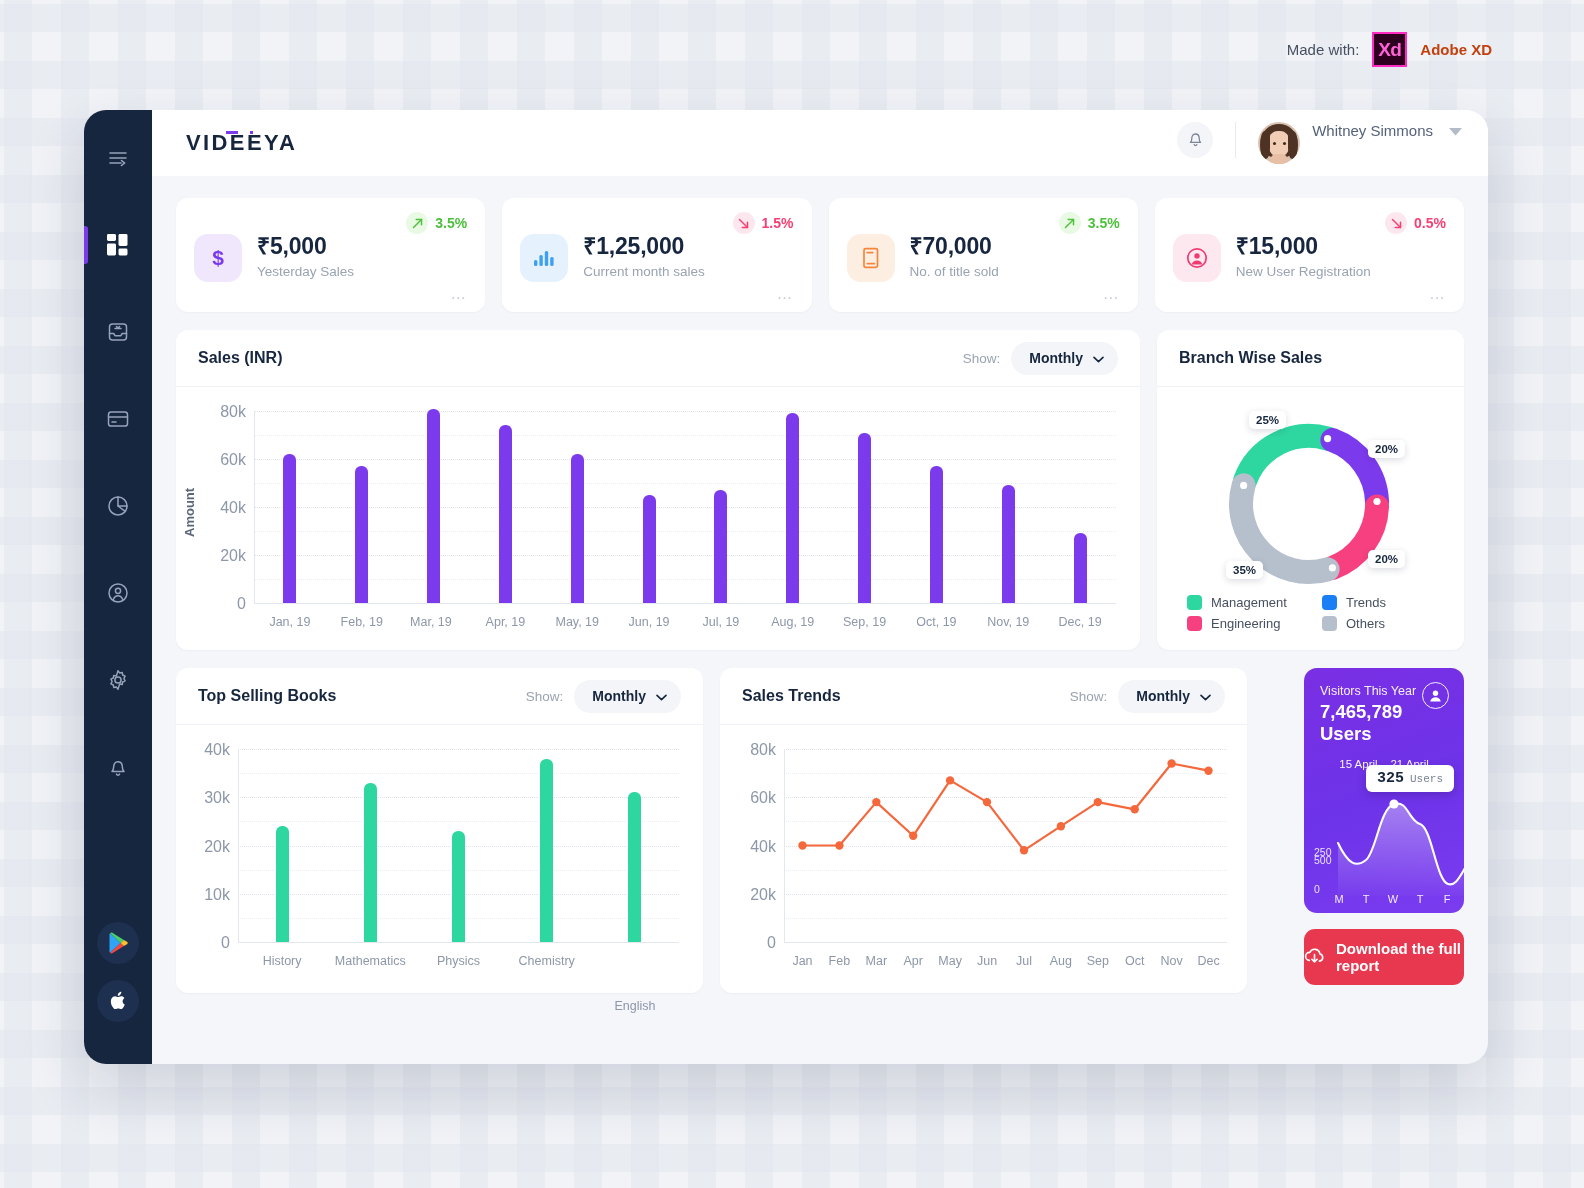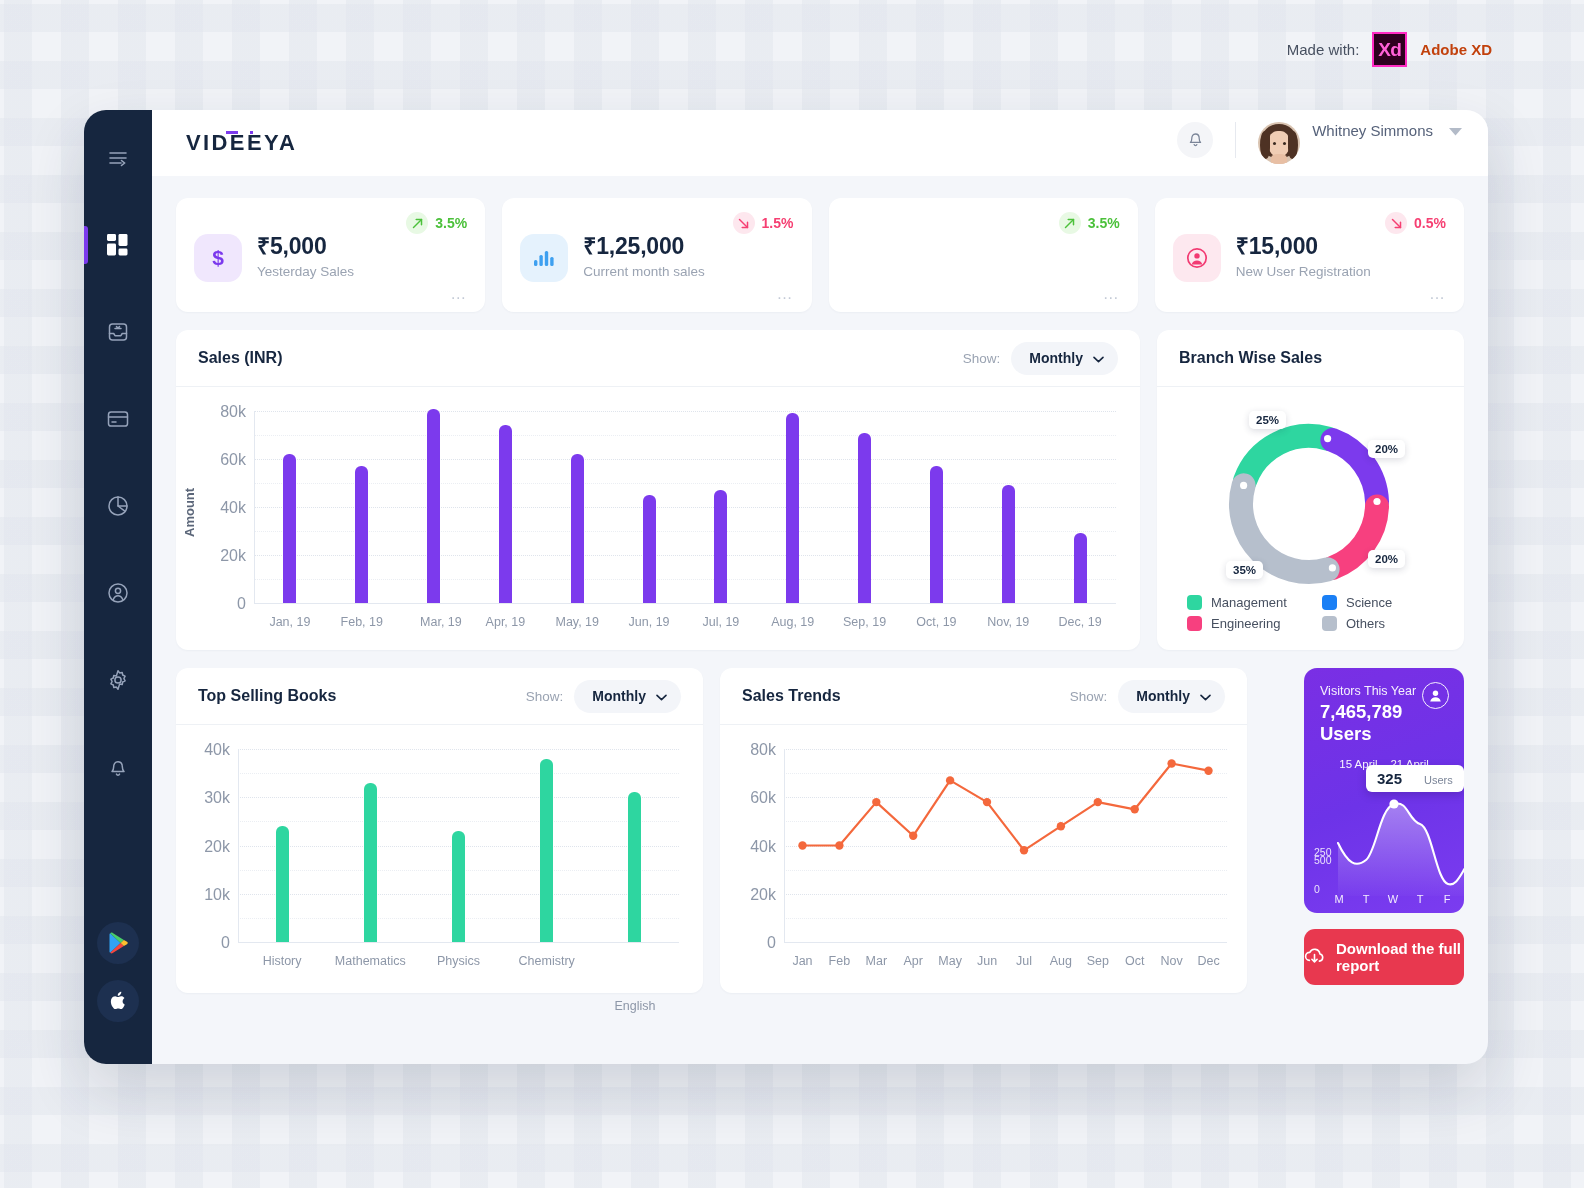--- a/index.html
+++ b/index.html
@@ -405,6 +405,19 @@
                 </svg>
             </span>
             <span class="delta-txt up">3.5%</span>
+          </div>
+          <div class="stat-body">
+            <span class="stat-ic" style="background:#fdeee2;">
+              <svg width="18" height="22" viewBox="0 0 18 22" fill="none" stroke="#f7863c" stroke-width="1.7" stroke-linejoin="round">
+                <rect x="2" y="1.6" width="13.5" height="18.8" rx="1.6"></rect>
+                <path d="M5.2 5.6h5.6" stroke-linecap="round"></path>
+                <path d="M5.2 16.6h7.2" stroke-linecap="round"></path>
+              </svg>
+            </span>
+            <div>
+              <div class="stat-val">₹70,000</div>
+              <div class="stat-lbl">No. of title sold</div>
+            </div>
           </div>
           <span class="dots">…</span>
         </div>

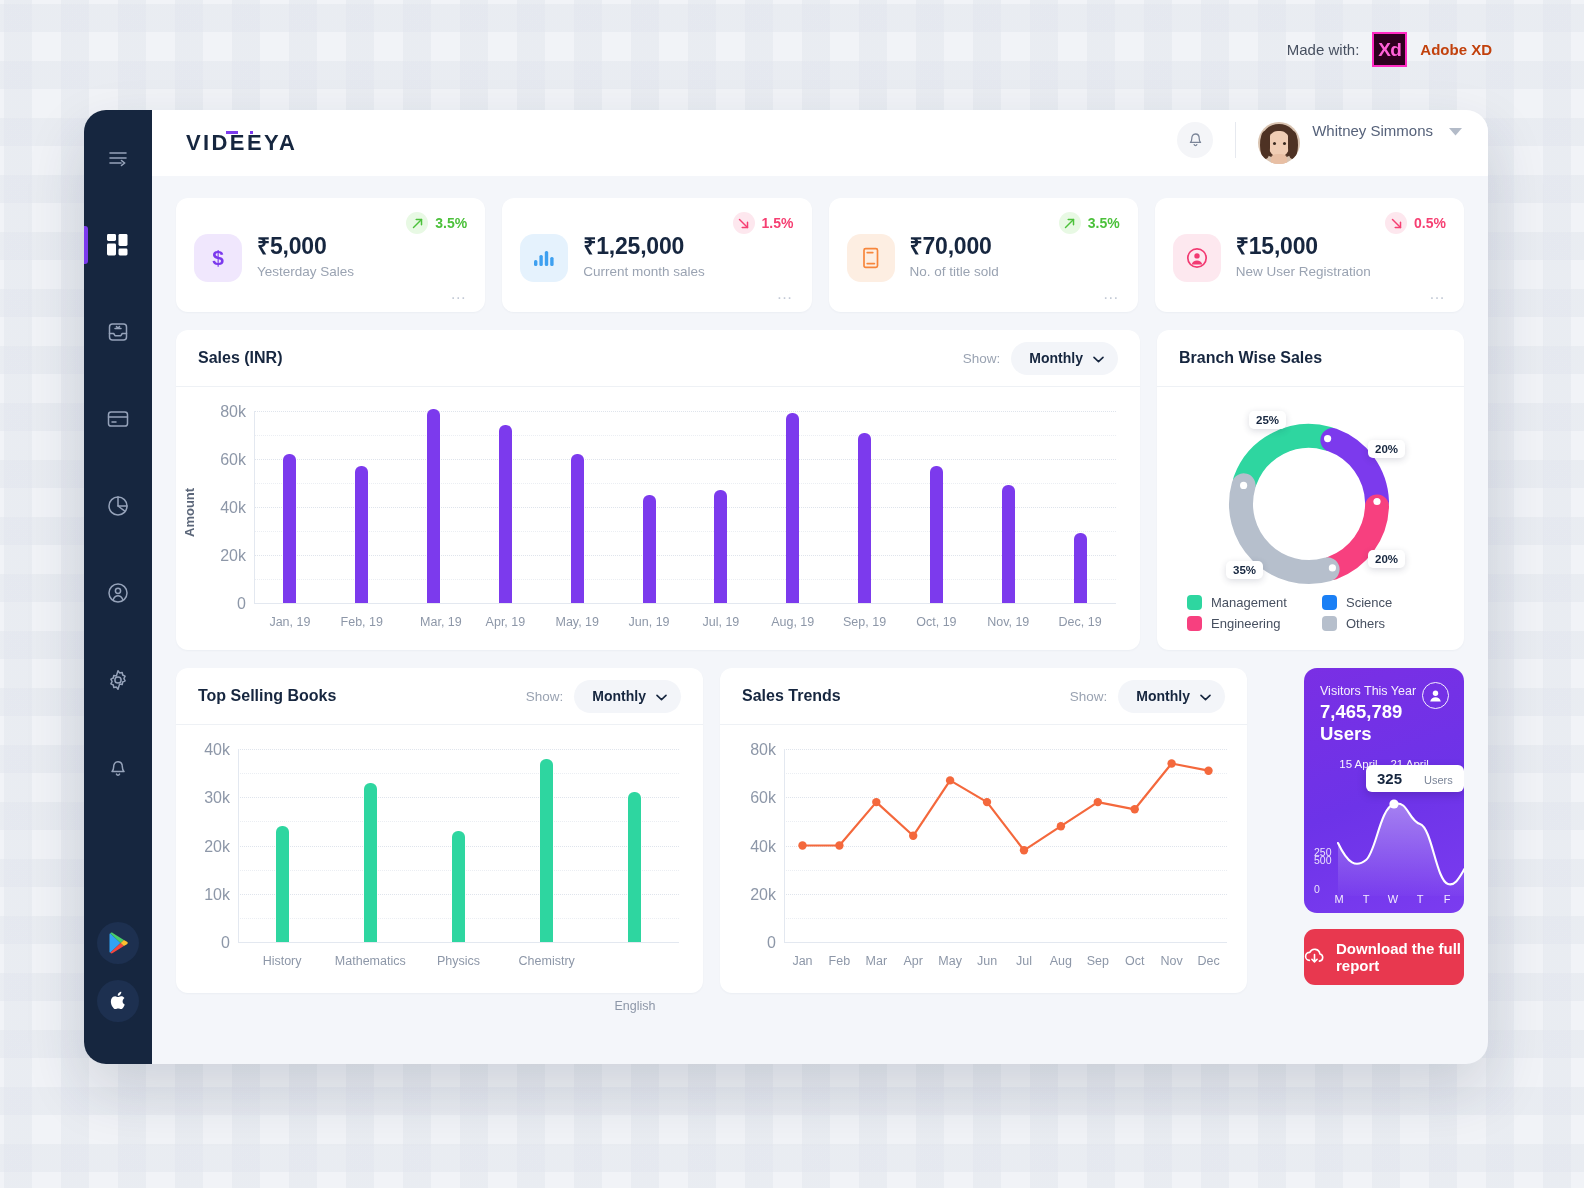--- a/index.html
+++ b/index.html
@@ -535,7 +535,7 @@
               </div>
               <div class="leg" style="position:absolute;left:165px;top:208px;">
       <span class="leg-sw" style="background:#1a7ff5;"></span>
-      <span class="leg-tx">Science</span>
+      <span class="leg-tx">Trends</span>
               </div>
               <div class="leg" style="position:absolute;left:30px;top:229px;">
       <span class="leg-sw" style="background:#f7407f;"></span>

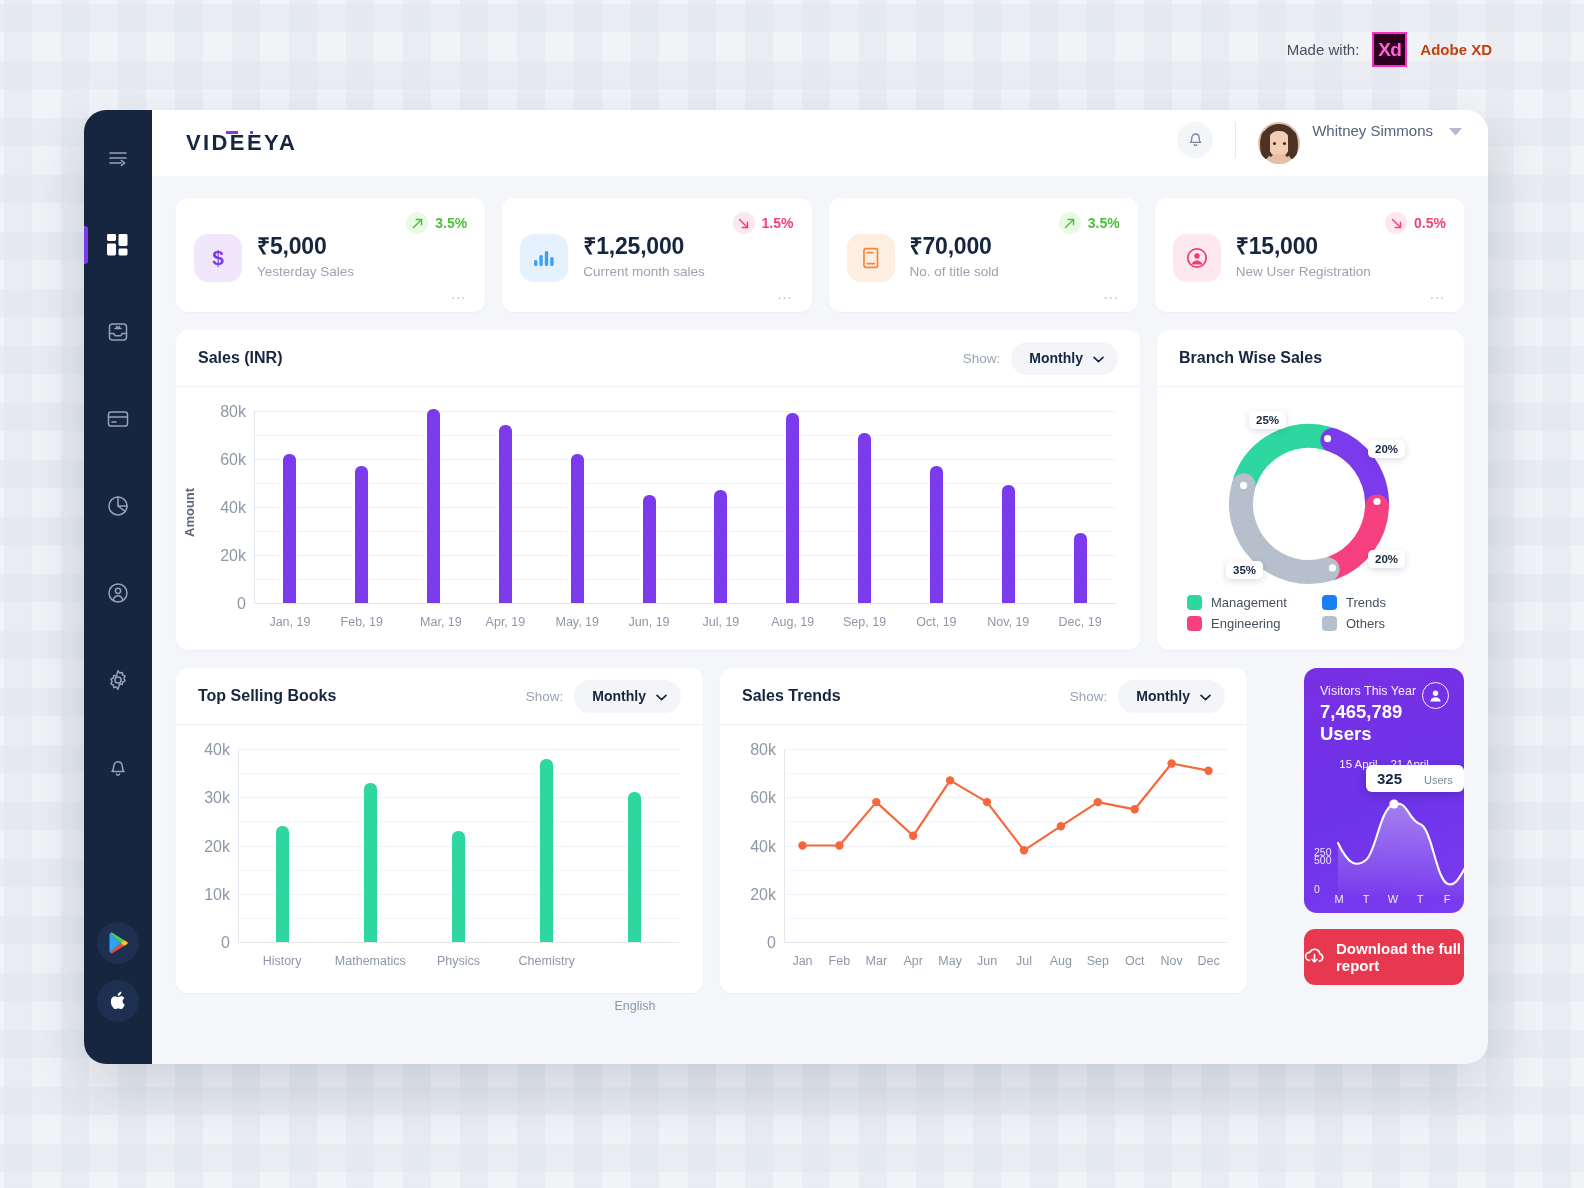--- a/index.html
+++ b/index.html
@@ -487,7 +487,7 @@
               <div class="bar" style="left:179.24999999999997px;top:79.19999999999999px;width:13px;height:136.8px;background:#7c3aed;"></div>
               <div class="xtick" style="left:149.83333333333331px;top:228px;width:71.83333333333333px;">Feb, 19</div>
               <div class="bar" style="left:251.08333333333331px;top:21.600000000000023px;width:13px;height:194.39999999999998px;background:#7c3aed;"></div>
-              <div class="xtick" style="left:229px;top:228px;width:71.83333333333333px;">Mar, 19</div>
+              <div class="xtick" style="left:219px;top:228px;width:71.83333333333333px;">Mar, 19</div>
               <div class="bar" style="left:322.9166666666667px;top:38.39999999999998px;width:13px;height:177.60000000000002px;background:#7c3aed;"></div>
               <div class="xtick" style="left:293.5px;top:228px;width:71.83333333333333px;">Apr, 19</div>
               <div class="bar" style="left:394.75px;top:67.19999999999999px;width:13px;height:148.8px;background:#7c3aed;"></div>

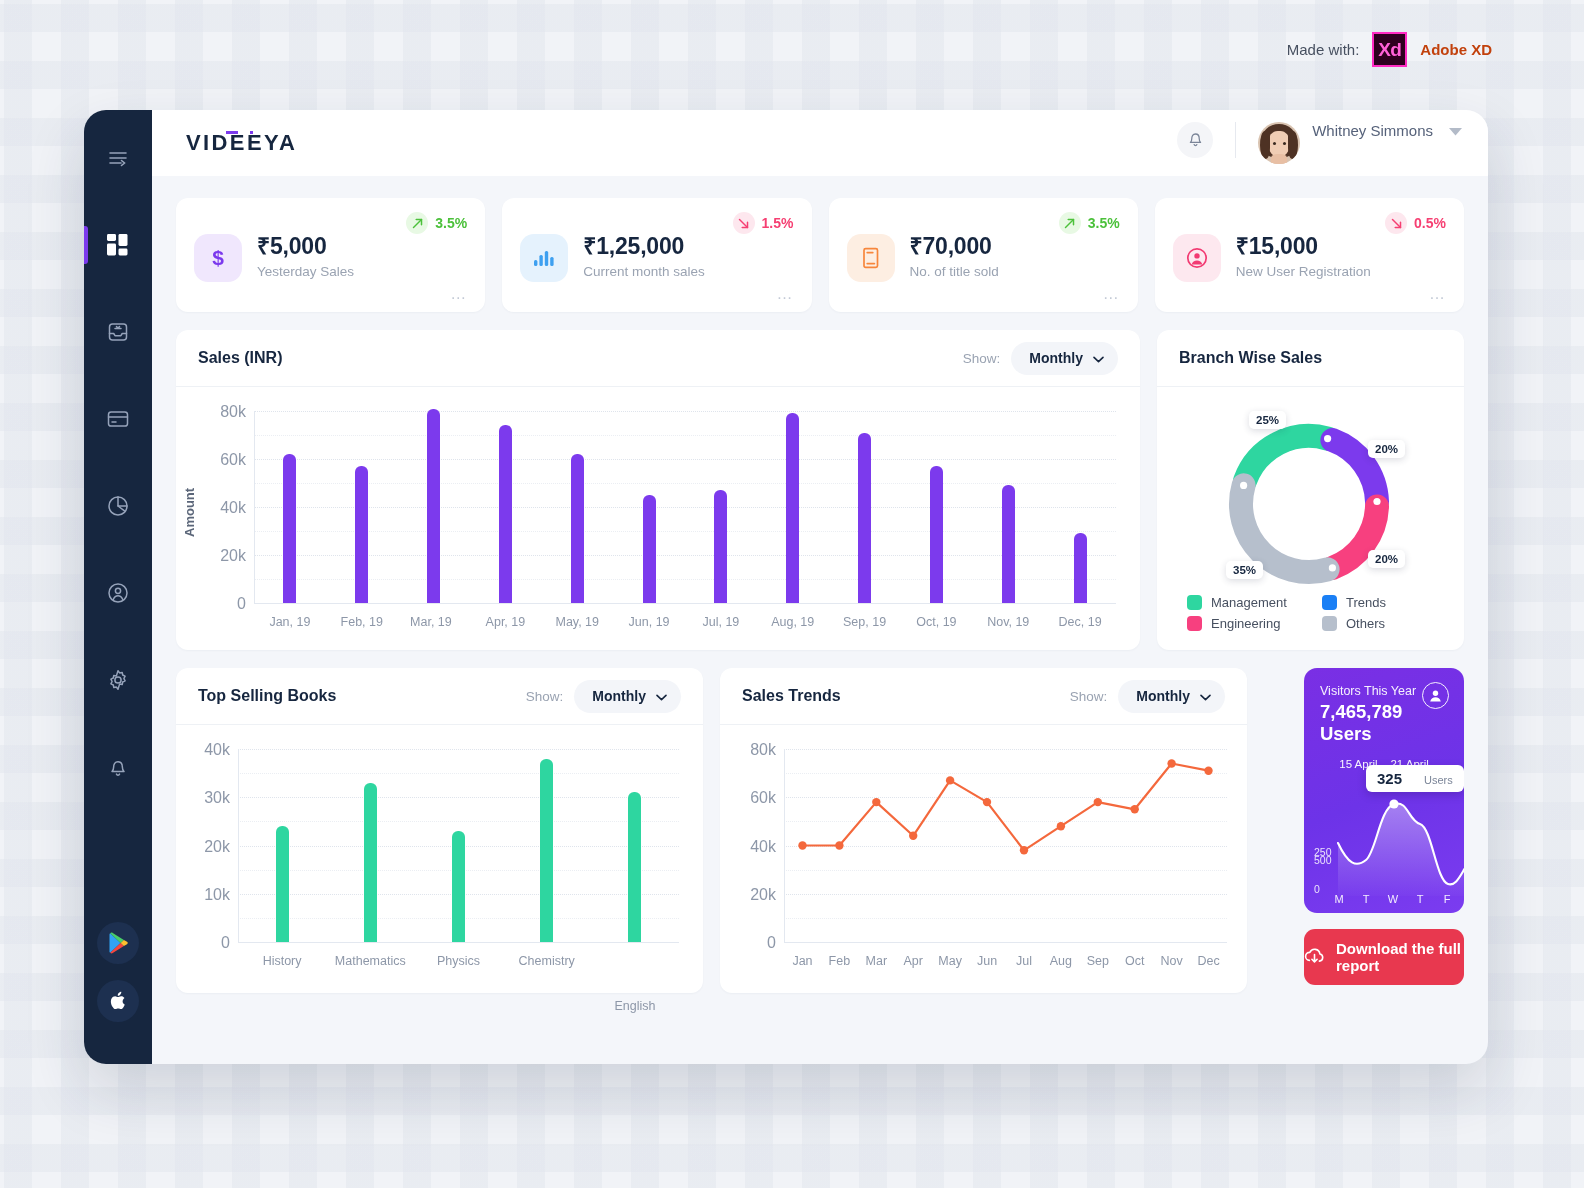--- a/index.html
+++ b/index.html
@@ -164,8 +164,9 @@
   #vis-range { text-align: center; font-size: 11.5px; margin-top: 13px; opacity: .95; }
   #vis-tip {
     position: absolute; left: 62px; top: 97px; background: #fff; border-radius: 6px;
-    padding: 5px 11px; display: flex; align-items: baseline; gap: 22px;
+    padding: 5px 11px; display: flex; align-items: baseline; gap: 6px;
     box-shadow: 0 3px 9px rgba(40,10,90,.25);
+    font-family: Liberation Mono, monospace;
   }
   #vis-tip .n { font-size: 15px; font-weight: bold; color: #16263f; }
   #vis-tip .u { font-size: 11px; color: #7b8598; }

